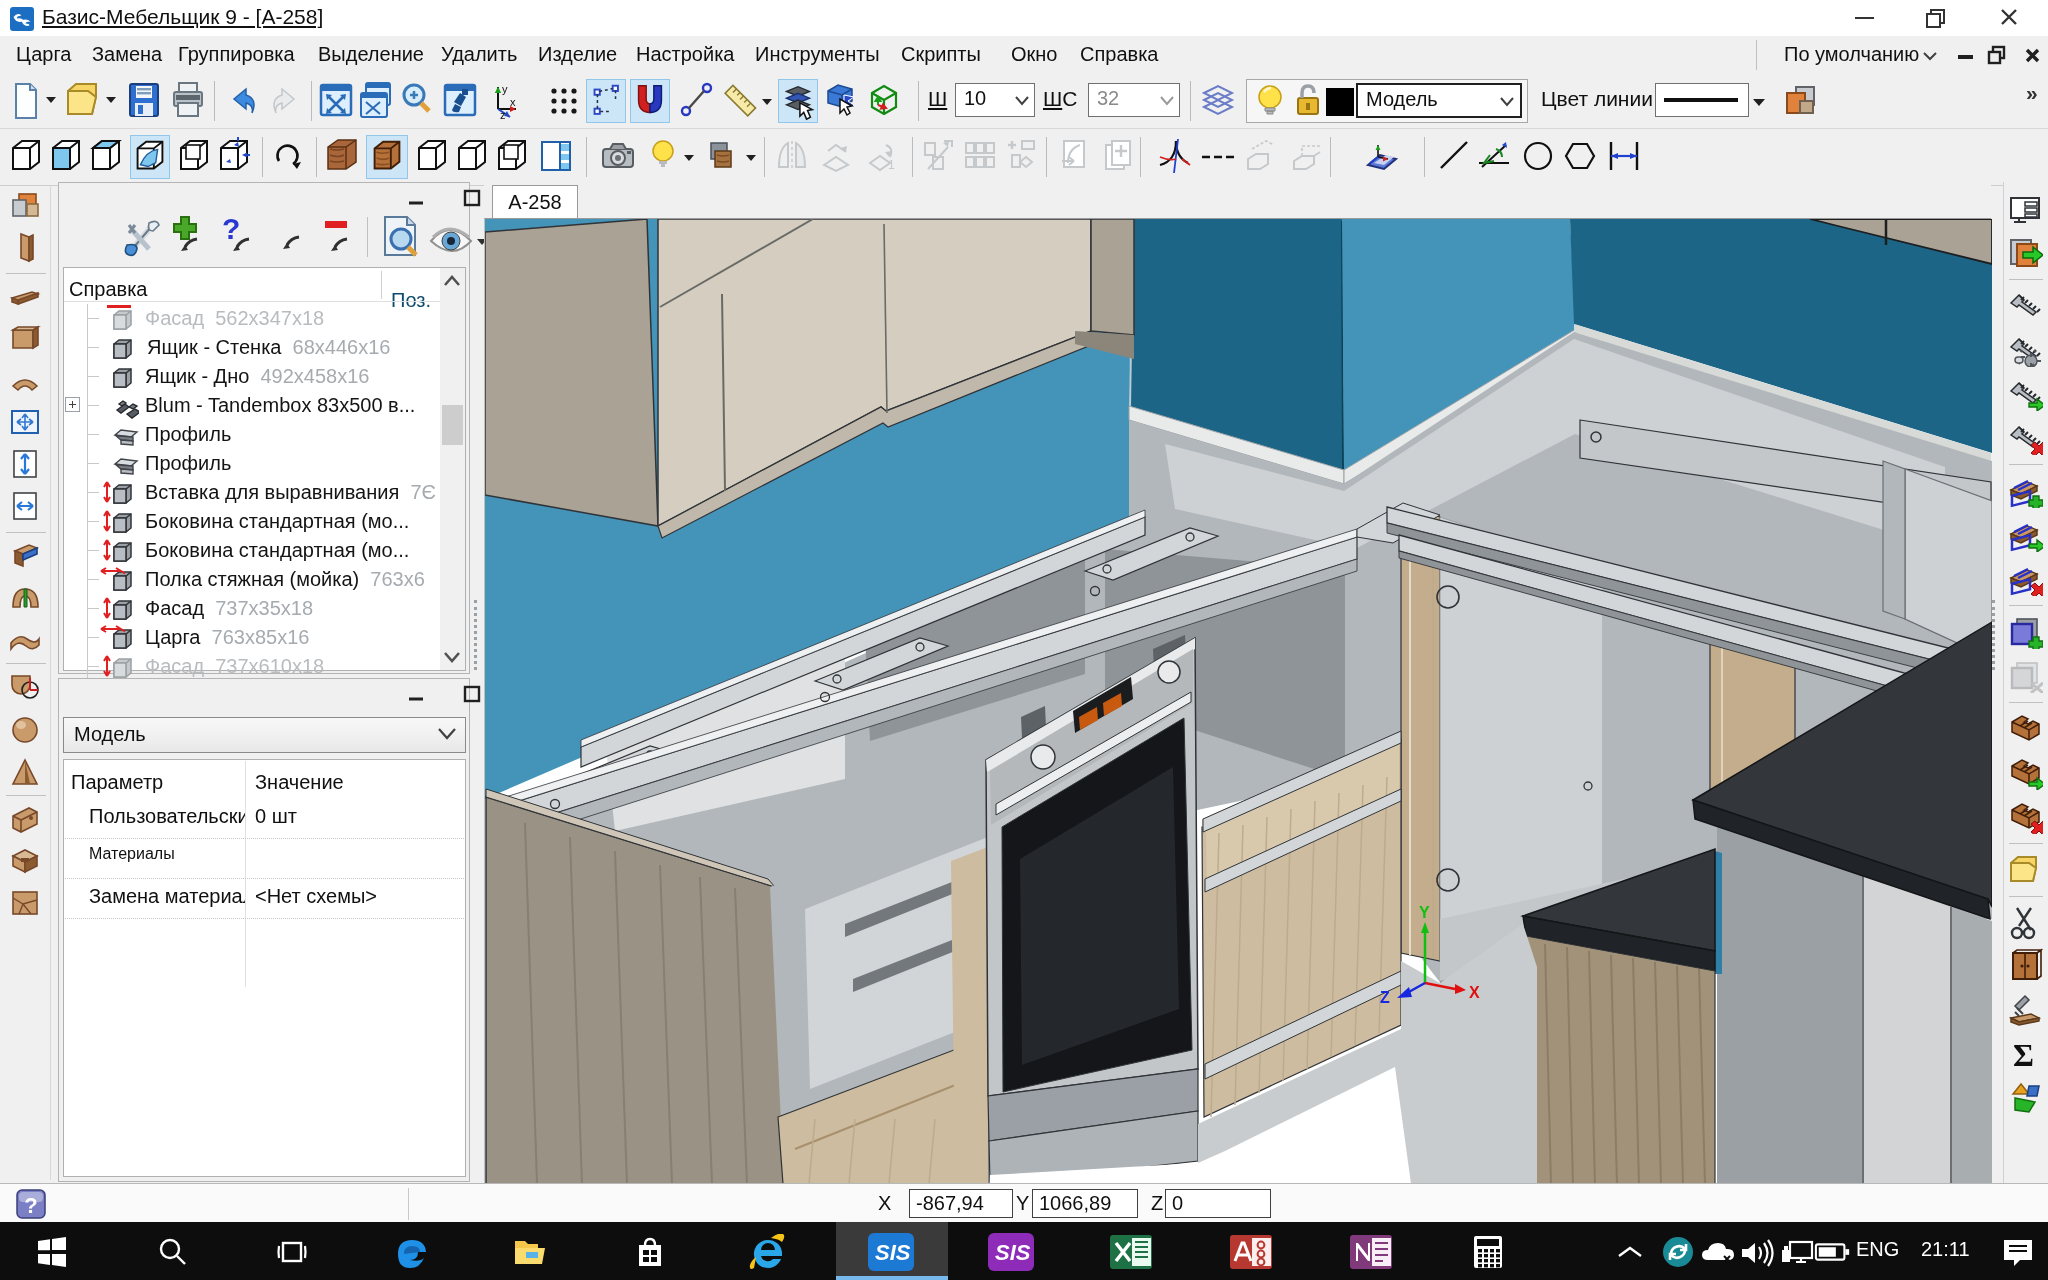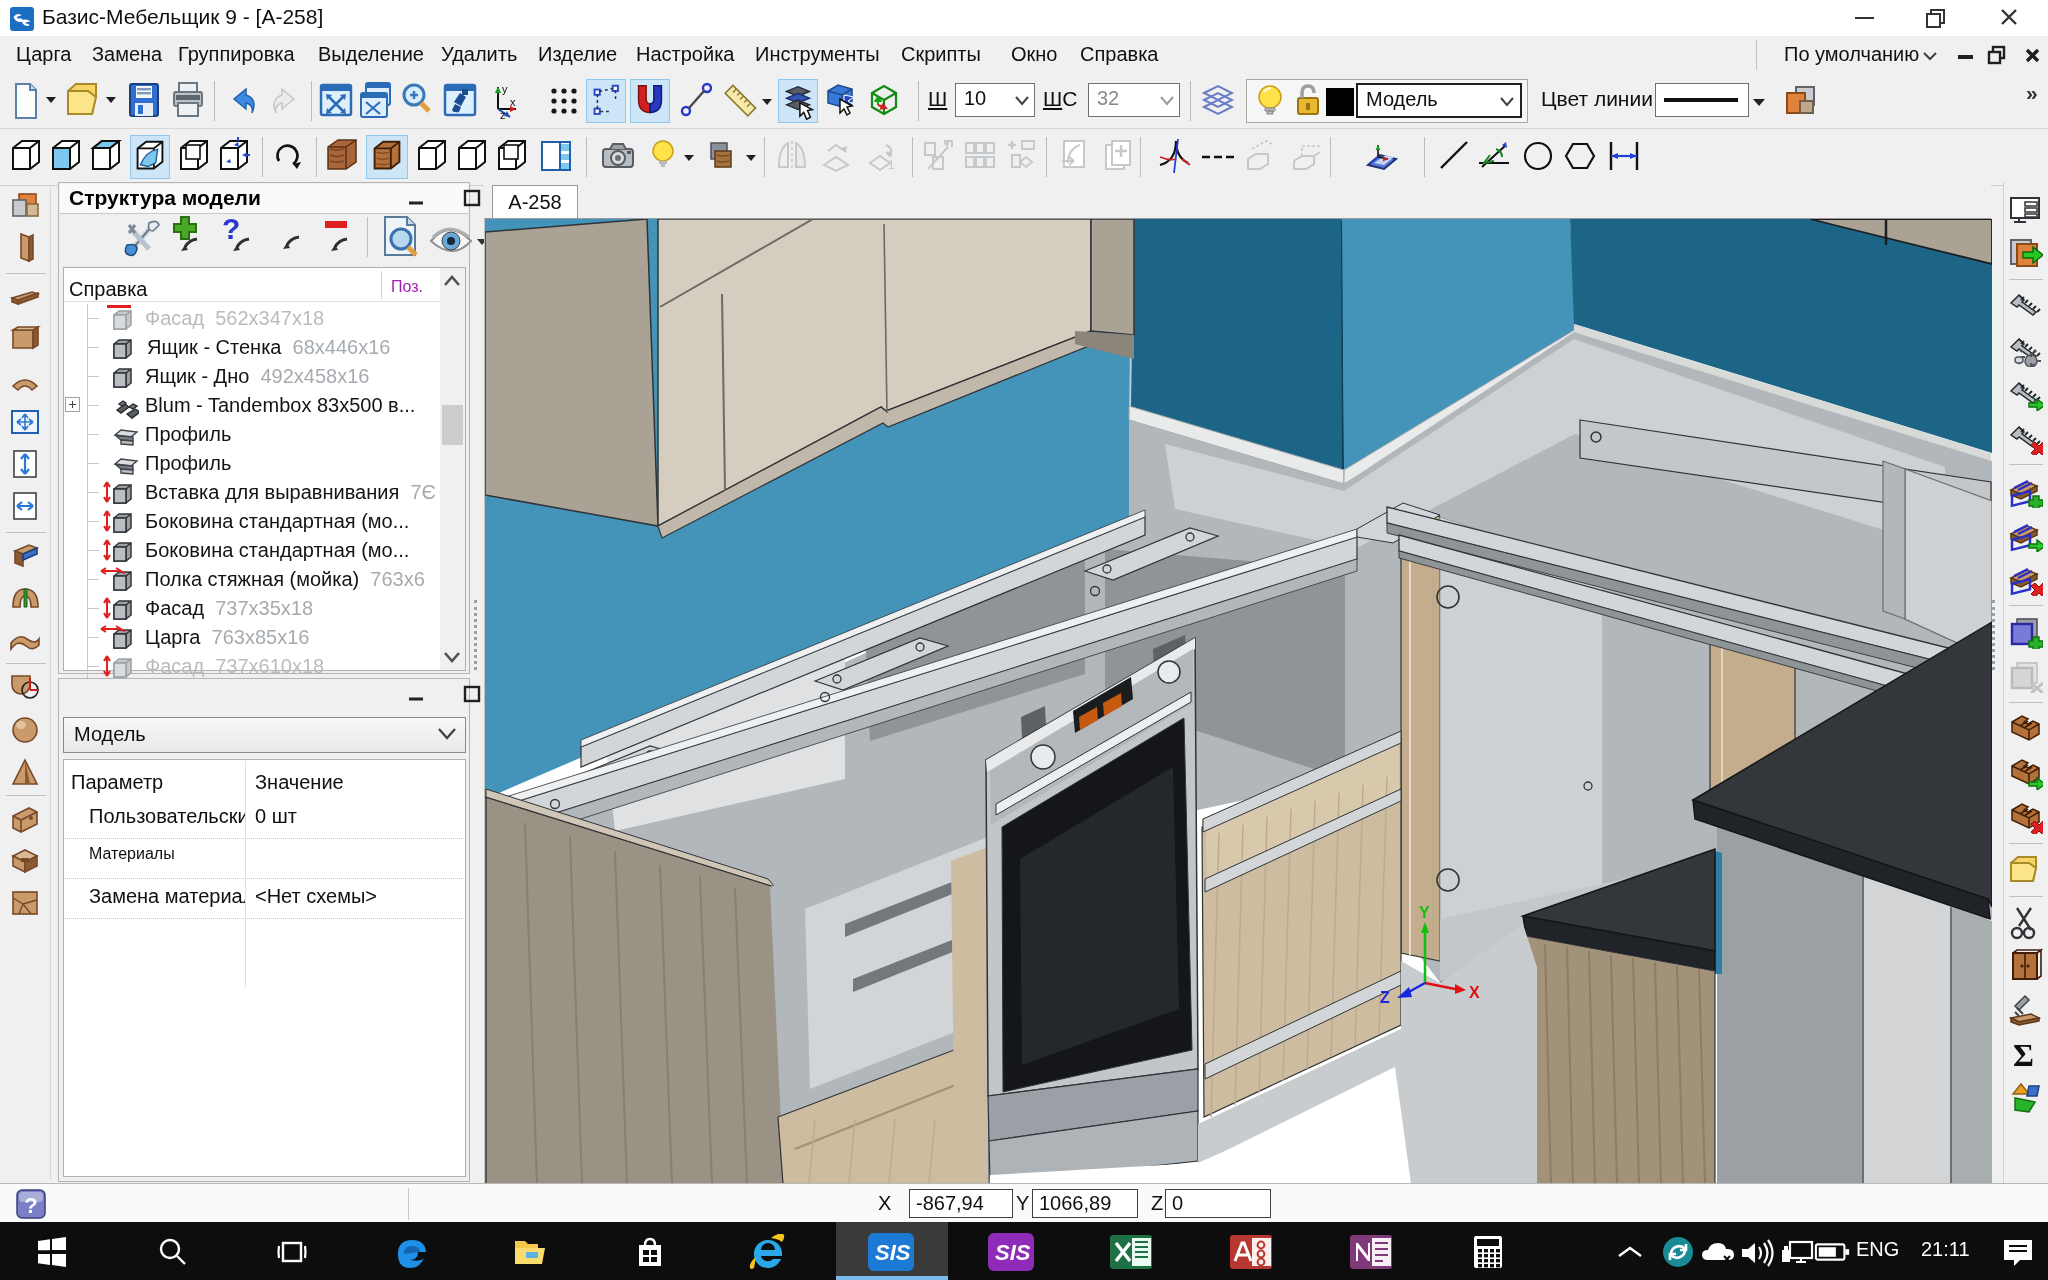--- a/index.html
+++ b/index.html
@@ -7,7 +7,7 @@
 #app { position:relative; width:2048px; height:1280px; background:#f0f0f0; overflow:hidden; }
 .abs { position:absolute; }
 #titlebar { position:absolute; left:0; top:0; width:2048px; height:36px; background:#ffffff; }
-#titlebar .title { position:absolute; left:42px; top:5px; font-size:21px; color:#101010; }
+#titlebar .title { position:absolute; left:42px; top:5px; font-size:21px; color:#101010;text-decoration:underline; }
 #menubar { position:absolute; left:0; top:36px; width:2048px; height:37px; background:#f0f0f0; }
 .menuitem { position:absolute; top:7px; font-size:20px; color:#101010; }
 #tb1 { position:absolute; left:0; top:73px; width:2048px; height:56px; background:#f0f0f0; border-bottom:1px solid #d8d8d8; }

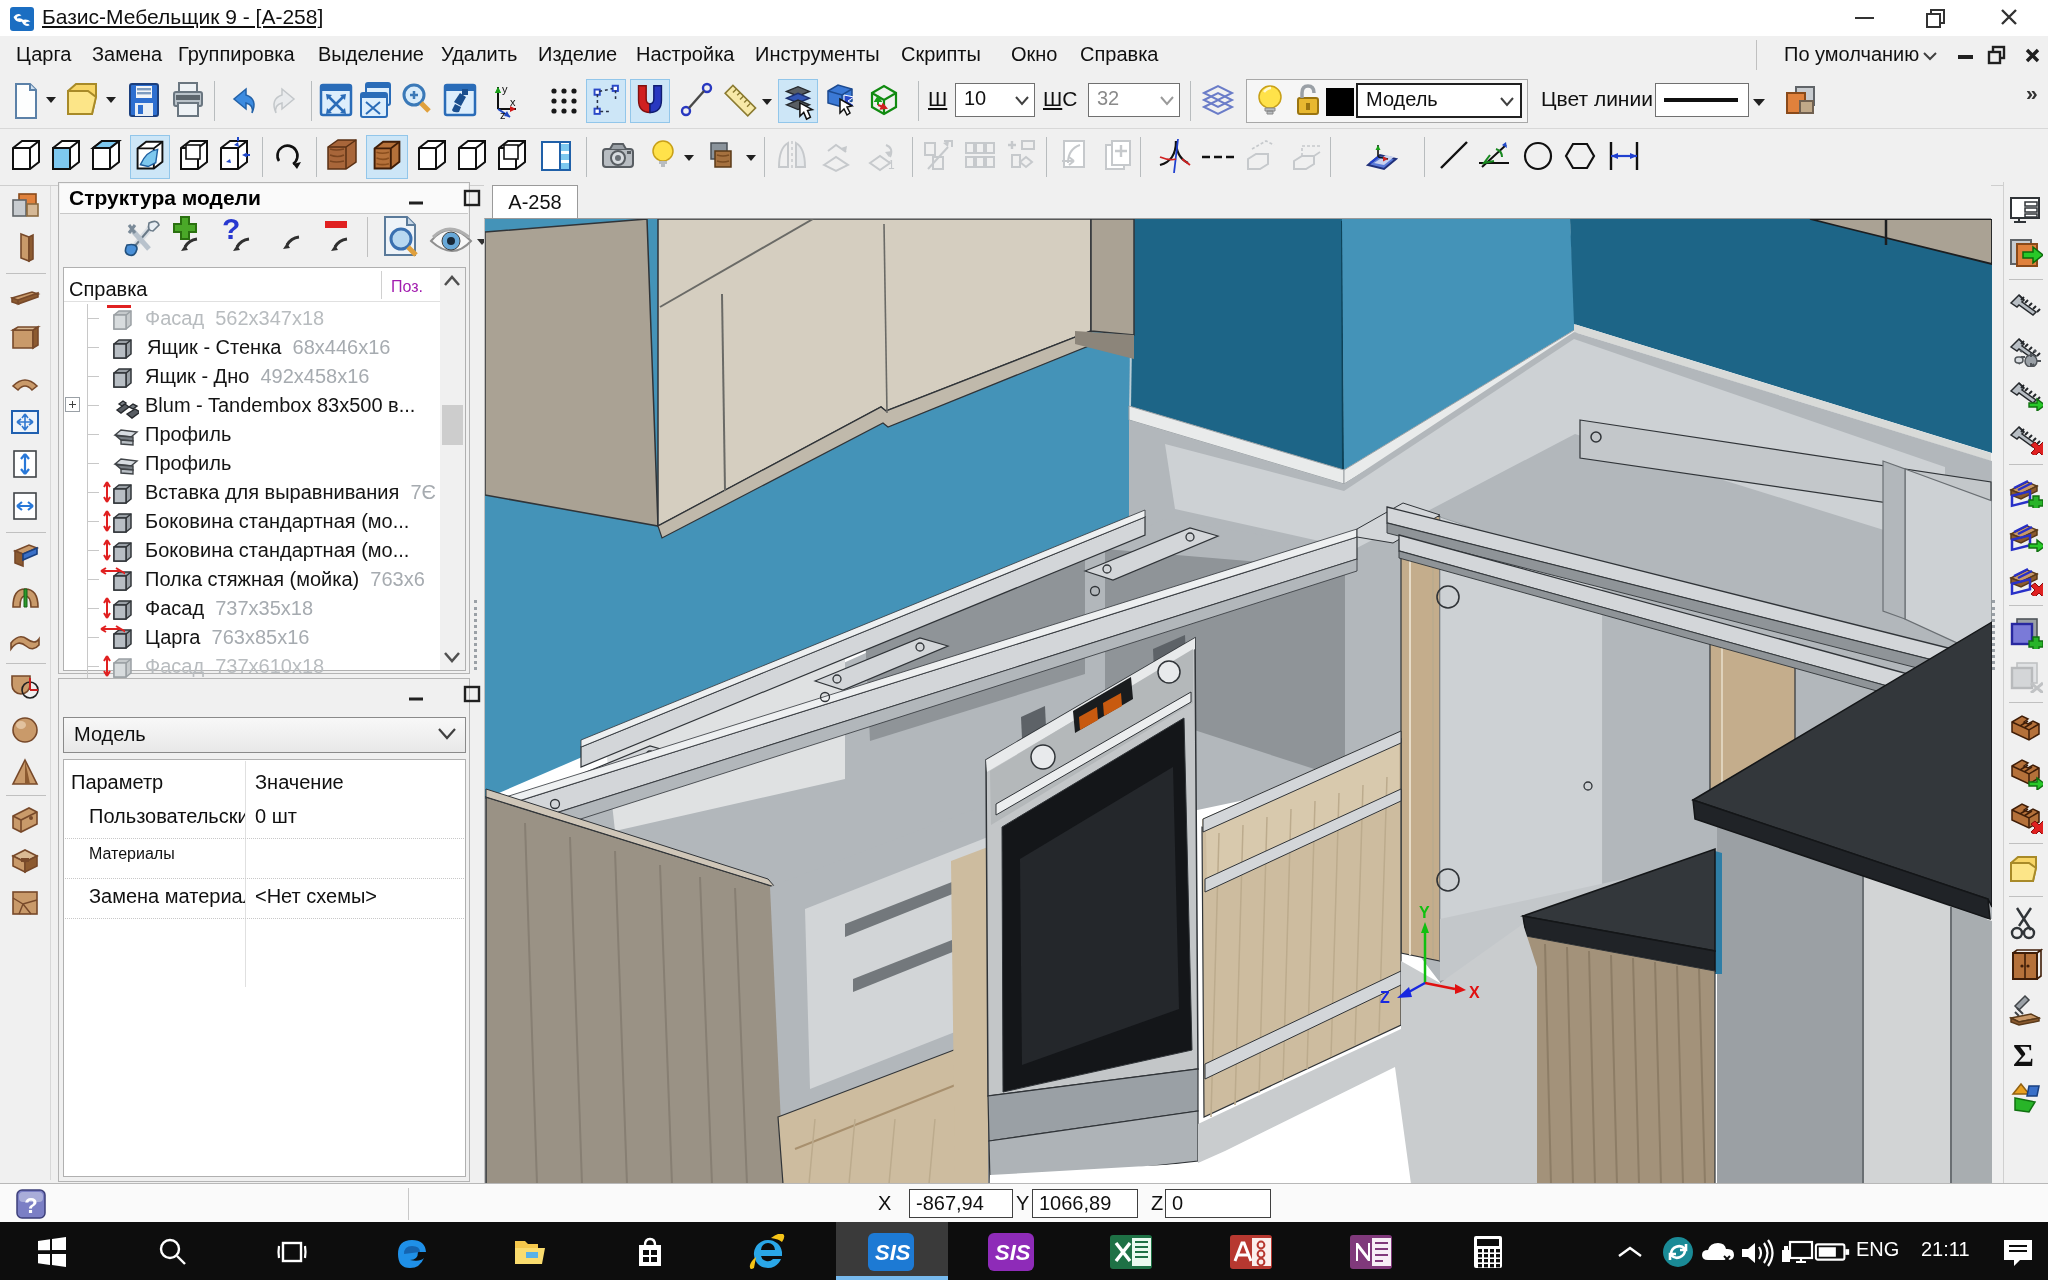--- a/index.html
+++ b/index.html
@@ -527,9 +527,6 @@
       <div class="abs" style="left:50px;top:0;width:1px;height:994px;background:#d8d8d8"></div>
     </div>
 <div id="tree">
-      <div class="ptitle">
-        <div class="t">Структура модели</div>
-      </div>
       <svg class="abs" style="left:340px;top:6px" width="130" height="22">
         <line x1="10" y1="14" x2="24" y2="14" stroke="#202020" stroke-width="3"></line>
         <rect x="66" y="2" width="14" height="14" fill="none" stroke="#202020" stroke-width="2.4"></rect>

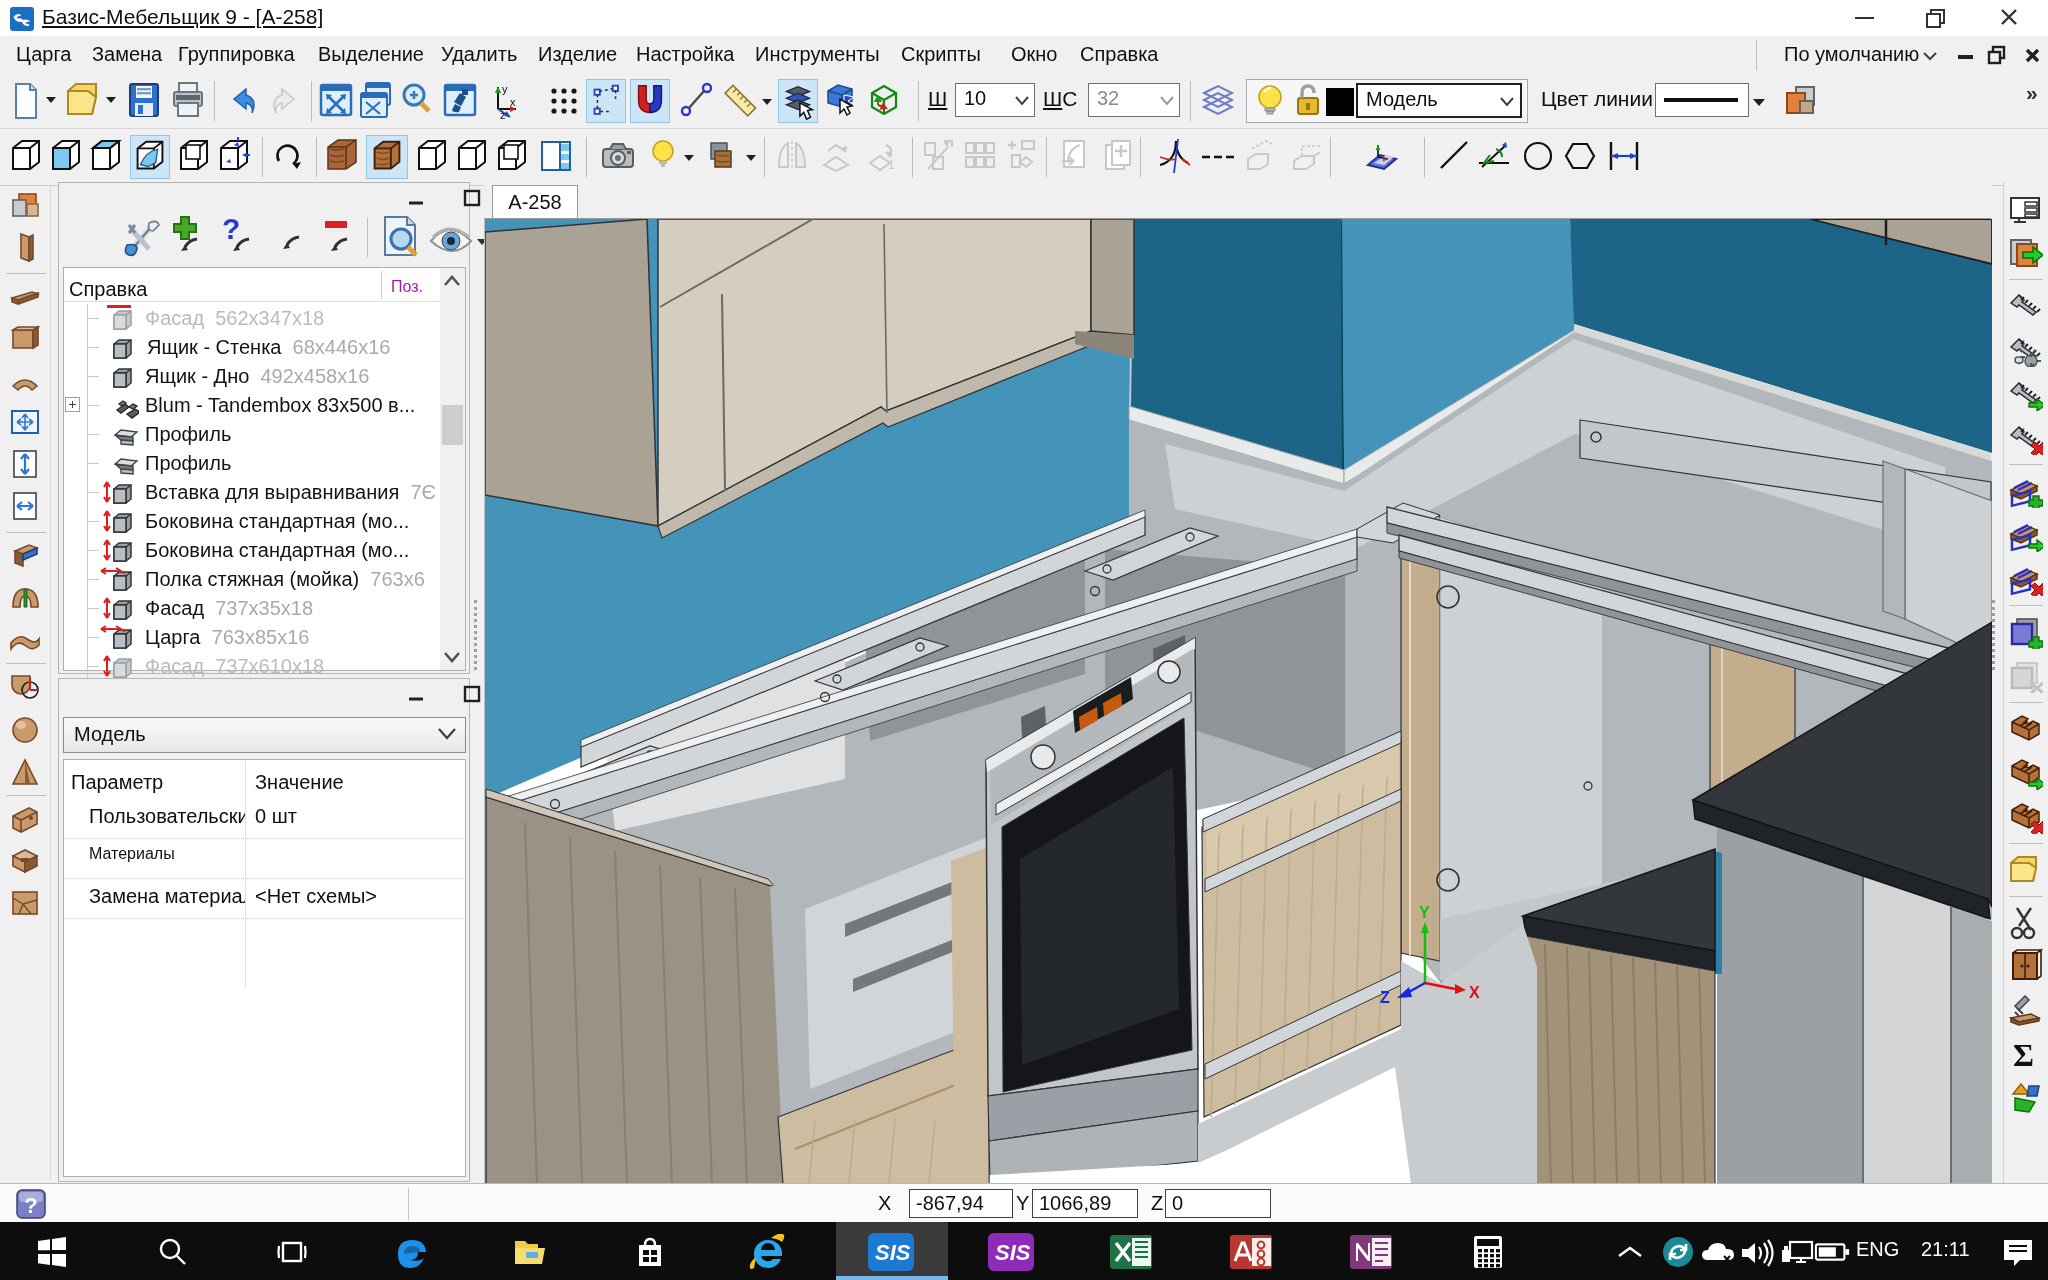--- a/index.html
+++ b/index.html
@@ -575,7 +575,7 @@
       </svg>
       <div class="abs" style="left:4px;top:84px;width:403px;height:404px;background:#ffffff;border:1px solid #b0b0b0"></div>
       <div class="abs" style="left:10px;top:95px;font-size:20px;color:#101010">Справка</div>
-      <div class="abs" style="left:332px;top:95px;font-size:16px;color:#a21caf">Поз.</div>
+      <div class="abs" style="left:332px;top:106px;font-size:20px;color:#0c4a6e">Поз.</div>
       <div class="abs" style="left:322px;top:88px;width:1px;height:28px;background:#d0d0d0"></div>
       <div class="abs" style="left:5px;top:118px;width:401px;height:1px;background:#e0e0e0"></div>
       <div class="abs" style="left:28px;top:121px;width:1px;height:29px;background:#c8c8c8"></div>

